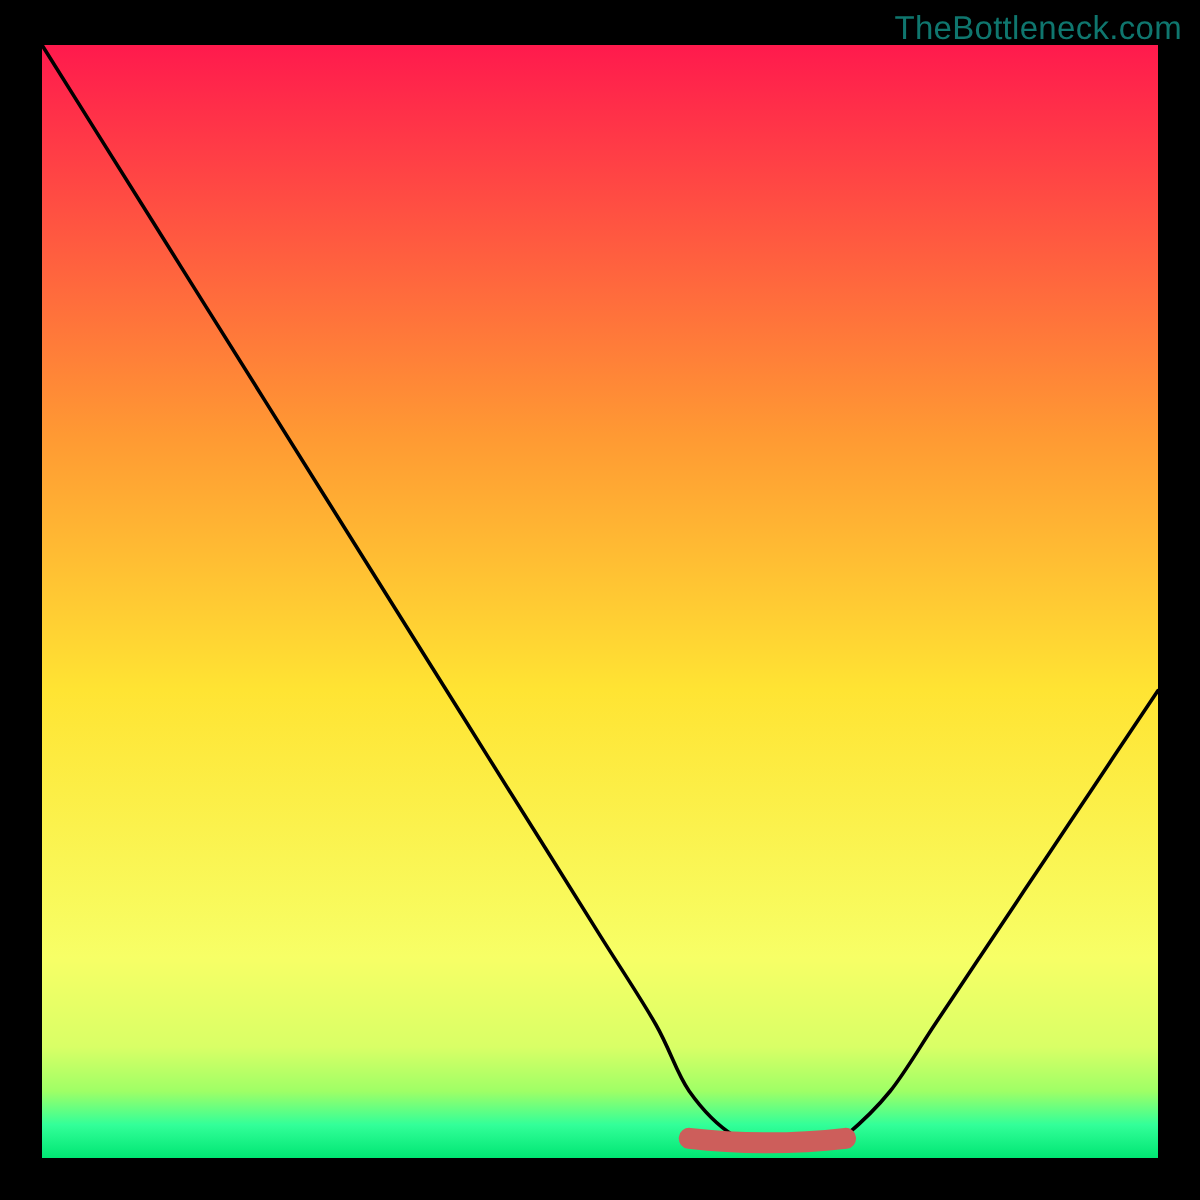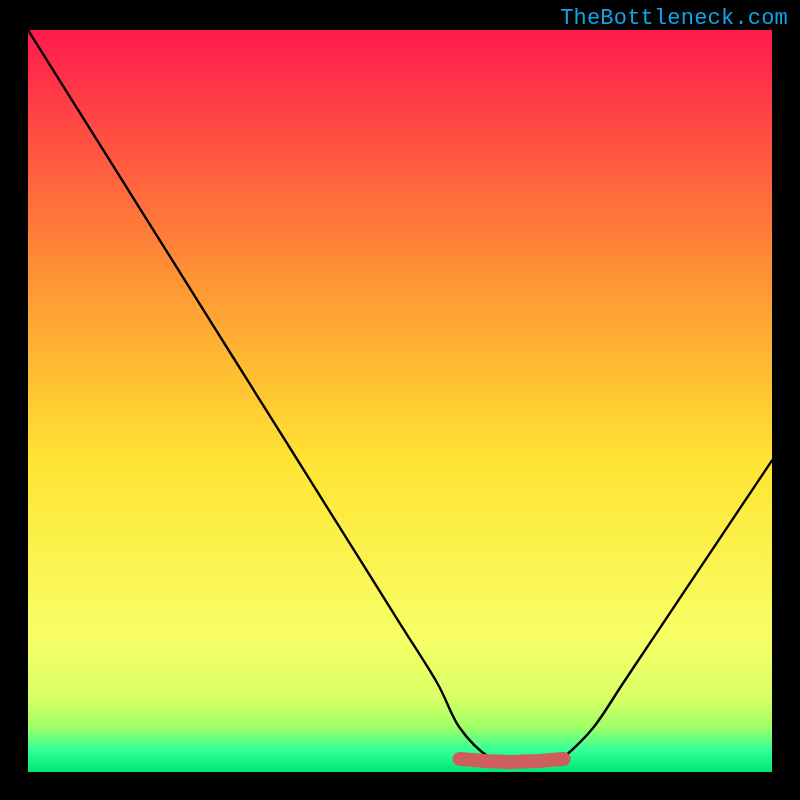--- a/index.html
+++ b/index.html
@@ -23,11 +23,10 @@
     position: absolute;
     top: 6px;
     right: 12px;
-    color: #0ea5e9;
+    color: #0f766e;
     font-size: 22px;
     letter-spacing: 0.2px;
     user-select: none;
-    font-family: Liberation Mono, monospace;
   }
   .plot-wrap {
     position: absolute;

